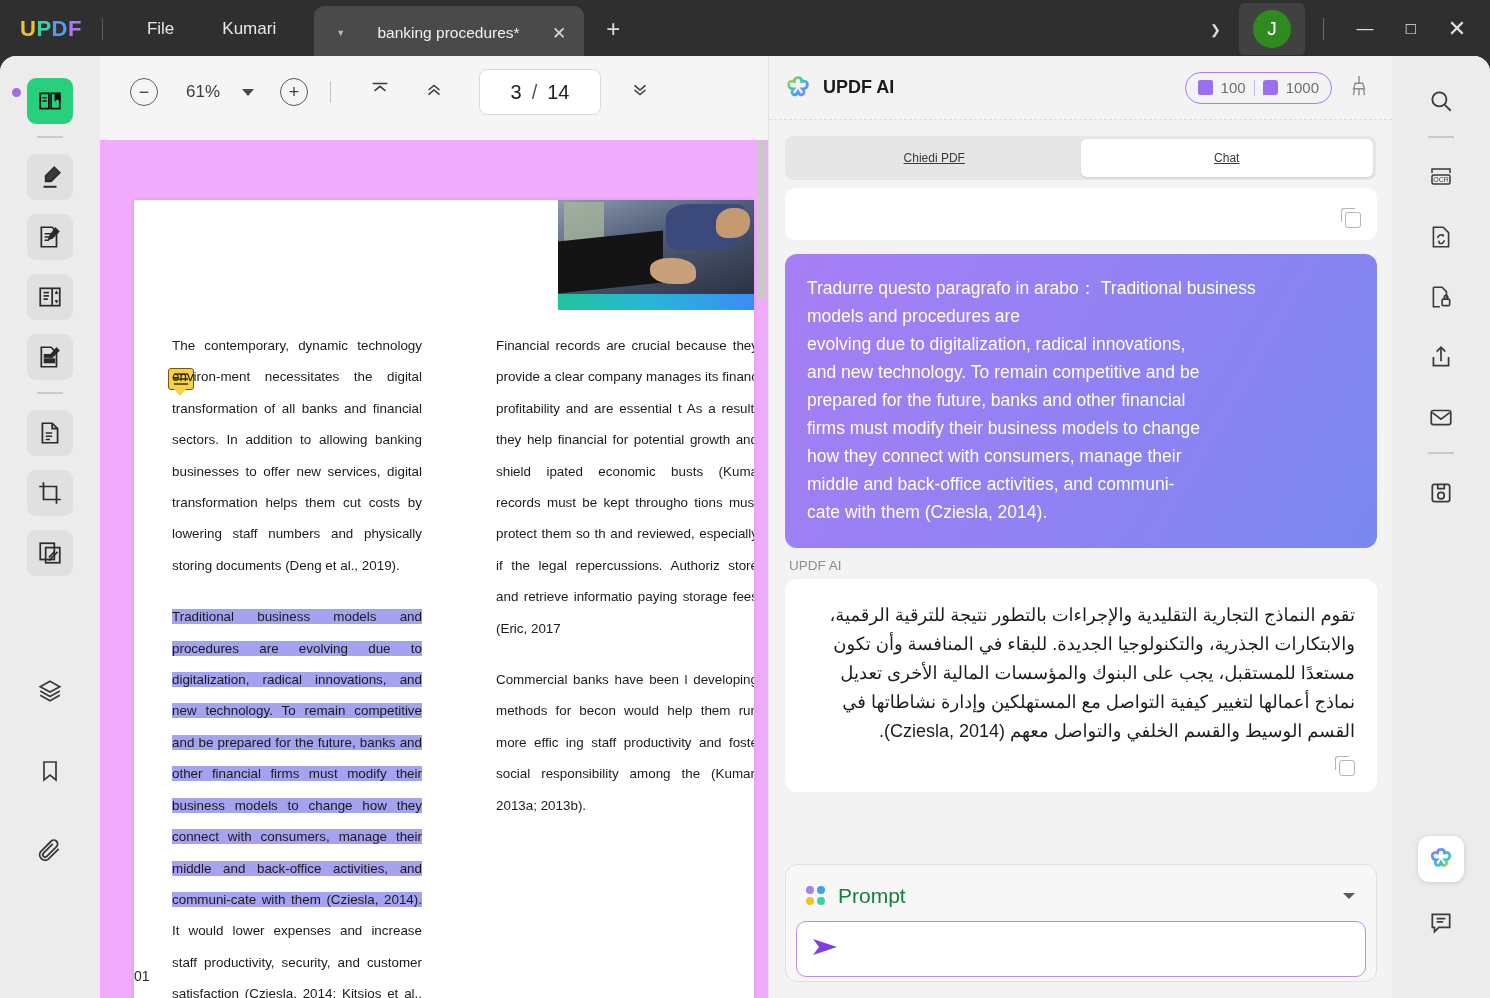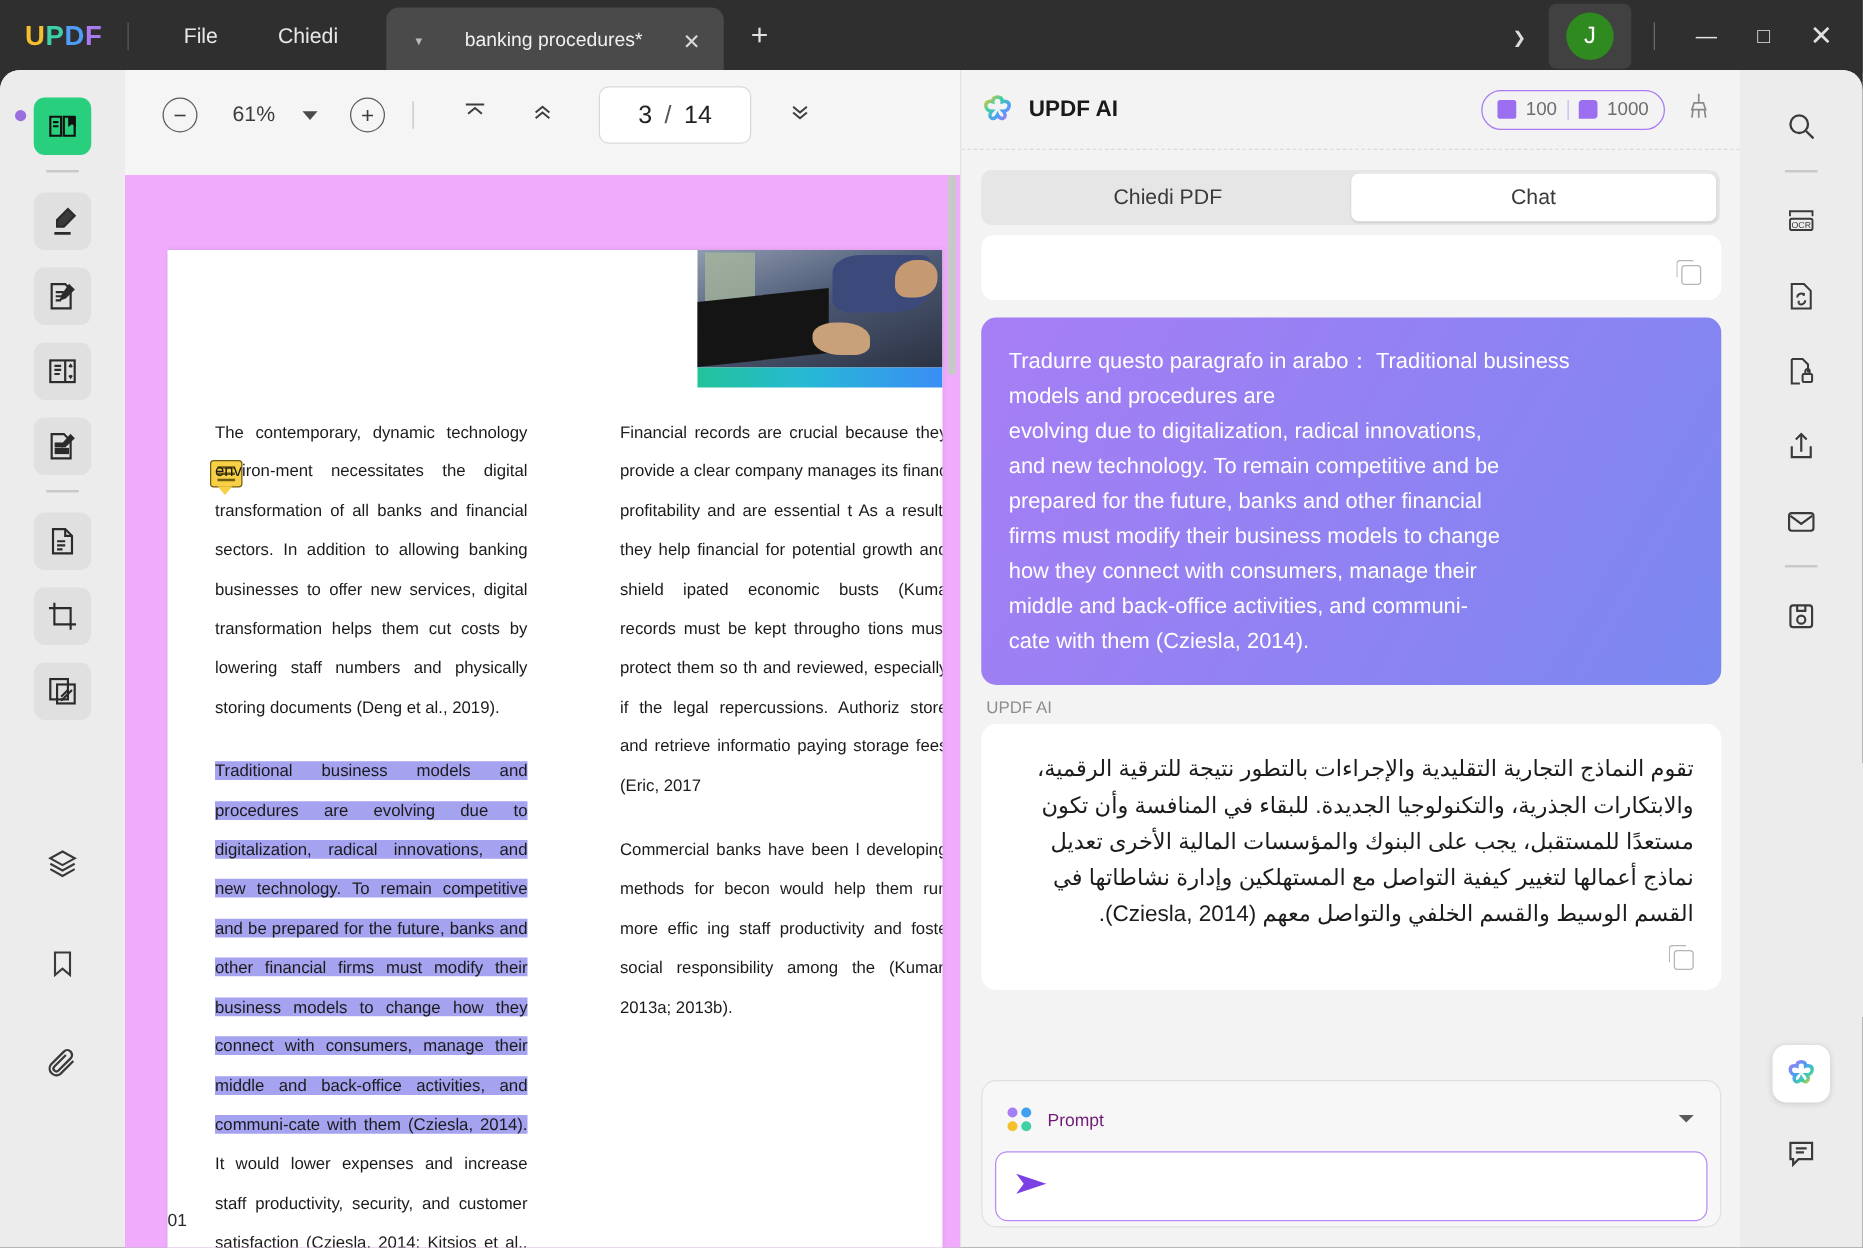--- a/index.html
+++ b/index.html
@@ -312,7 +312,7 @@
   </div>
   <div class="tb-sep"></div>
   <div class="menu-item">File</div>
-  <div class="menu-item">Chiedi</div>
+  <div class="menu-item">Kumari</div>
 
   <div id="tab">
     <span id="tab-caret">▼</span>

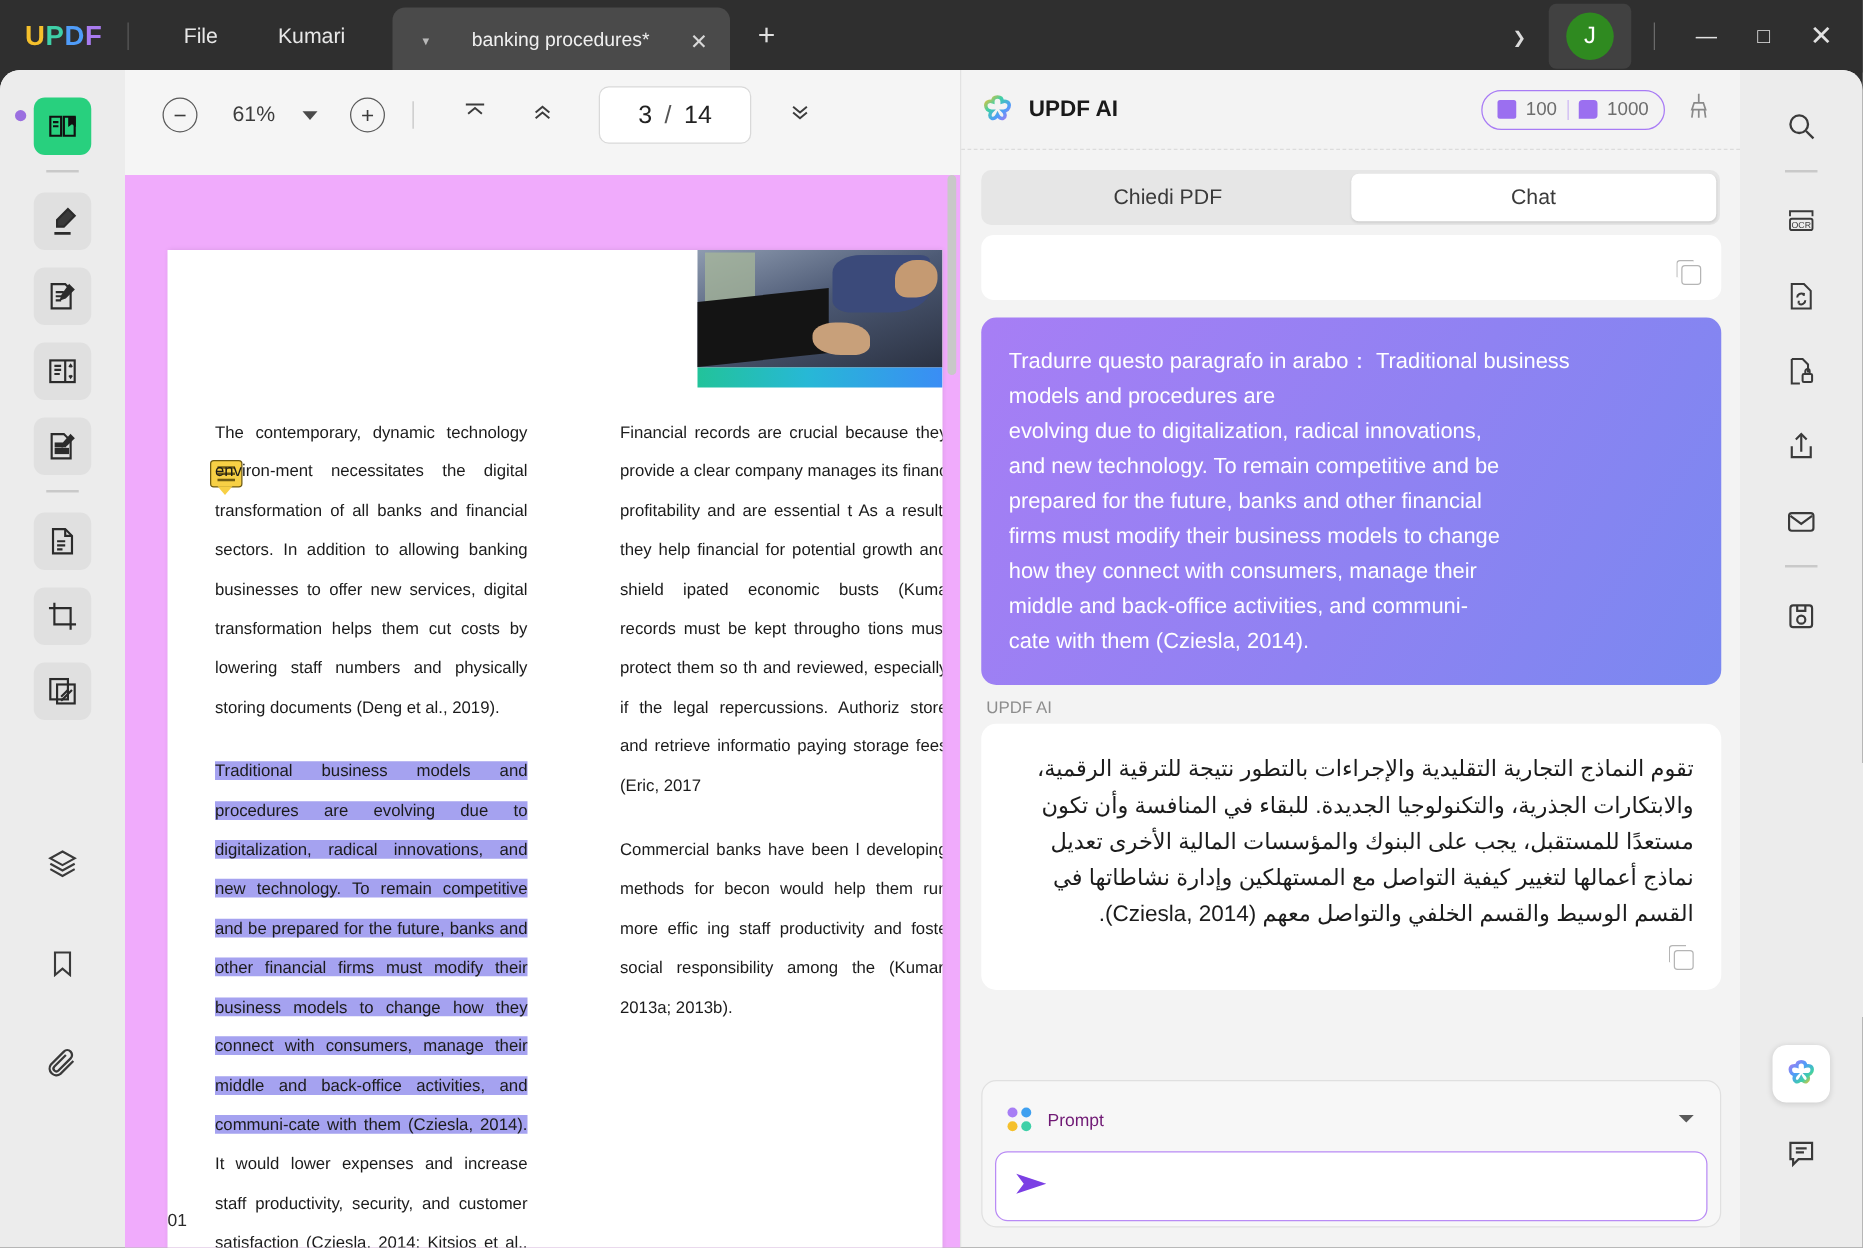--- a/index.html
+++ b/index.html
@@ -228,8 +228,9 @@
   }
   .aitab {
     flex: 1; height: 100%; display: flex; align-items: center;
-    justify-content: center; font-size: 17px; color: #3a3a3a;
+    justify-content: center; font-size: 12px; color: #3a3a3a;
     border-radius: 6px;
+    text-decoration: underline;
   }
   .aitab.sel { background: #fff; box-shadow: 0 1px 2px rgba(0,0,0,.10); }
 

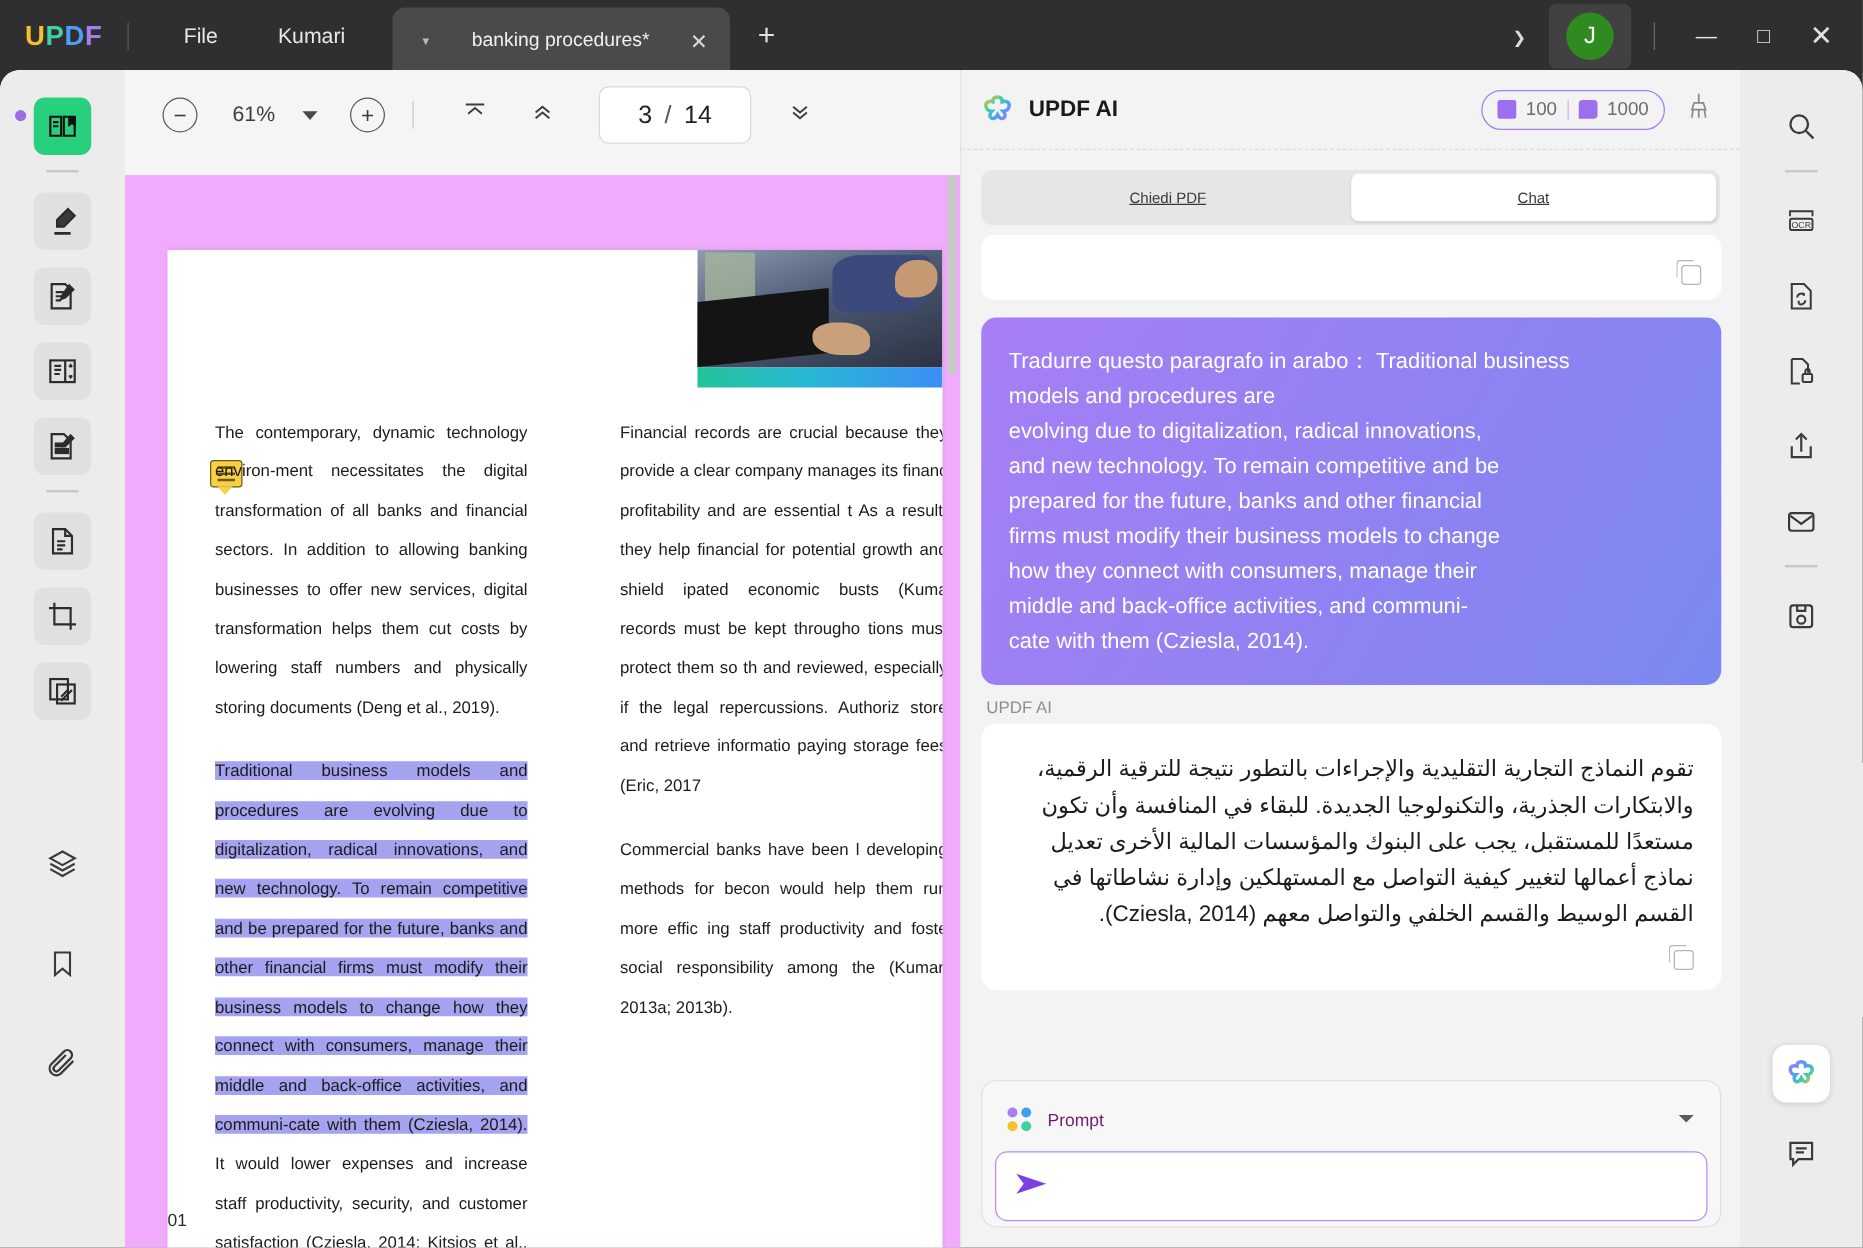--- a/index.html
+++ b/index.html
@@ -282,7 +282,7 @@
   #dots4 i { border-radius: 50%; display: block; }
   .d1 { background: #a77ef5; } .d2 { background: #3fa0f0; }
   .d3 { background: #f5c02c; } .d4 { background: #3fd0a8; }
-  #promptlabel { font-size: 14px; color: #701a75; }
+  #promptlabel { font-size: 21px; color: #15803d; }
   #promptcaret { margin-left: auto; }
   #inputrow {
     height: 56px; margin-top: 4px; background: #fff;

